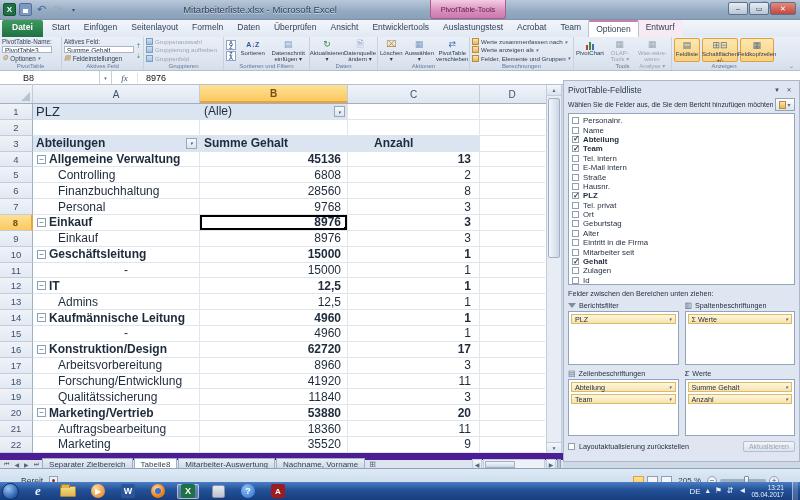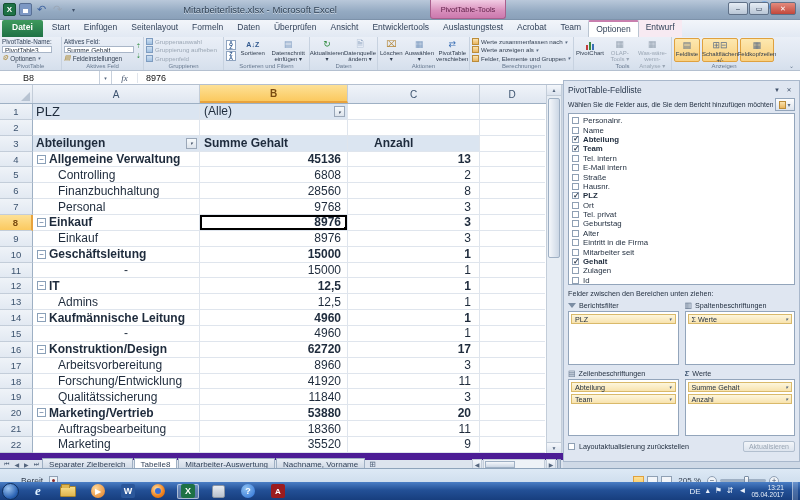--- a/index.html
+++ b/index.html
@@ -735,11 +735,11 @@
       </div>
       <div class="fld">
         <span class="fcb"></span>
+        <span class="flbl">Tel. privat</span>
+      </div>
+      <div class="fld">
+        <span class="fcb"></span>
         <span class="flbl">Ort</span>
-      </div>
-      <div class="fld">
-        <span class="fcb"></span>
-        <span class="flbl">Tel. privat</span>
       </div>
       <div class="fld">
         <span class="fcb"></span>

